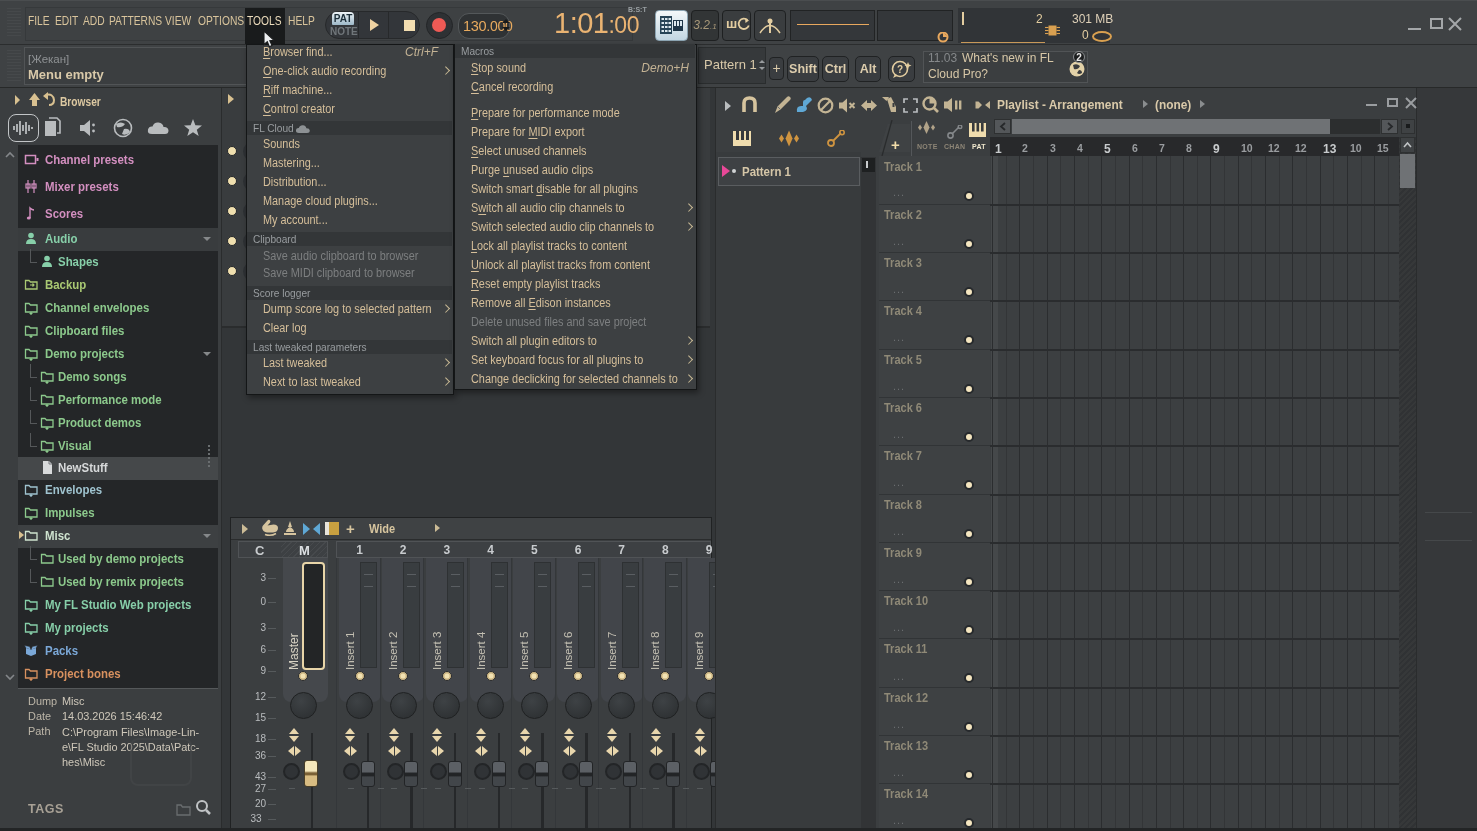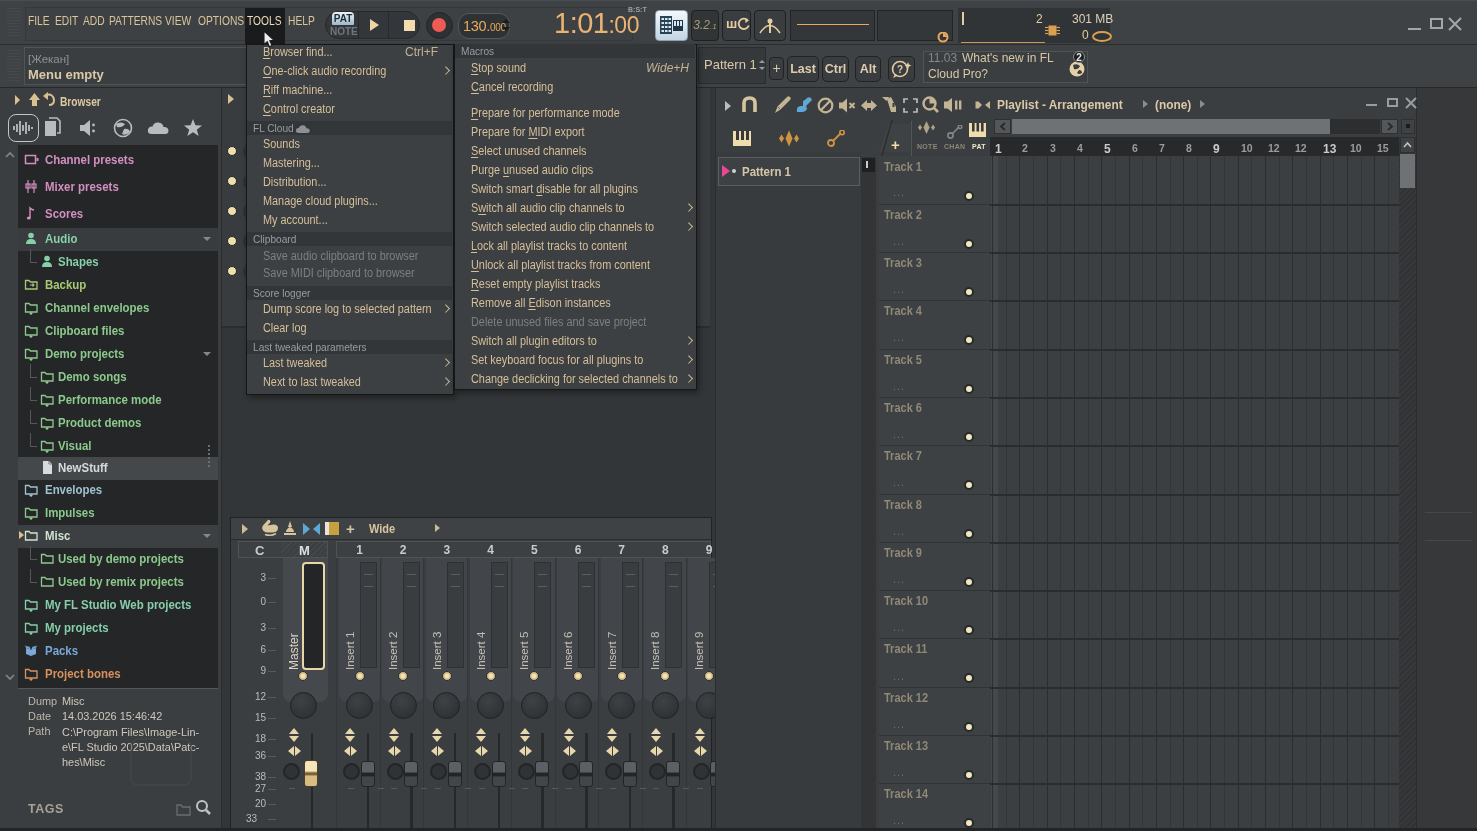--- a/index.html
+++ b/index.html
@@ -45,7 +45,7 @@
 <div class="abs" style="left:432px;top:18px;width:14px;height:14px;background:#ef5a55;border-radius:50%"></div>
 
 <div class="abs" style="left:458px;top:13px;width:52px;height:26px;background:#2f3234;border:1px solid #54585a;border-radius:11px"></div>
-<div class="abs" style="left:463px;top:18px;font-size:14.5px;color:#e8aa5e;letter-spacing:-.3px">130.<span style="font-size:10px">000</span></div>
+<div class="abs" style="left:463px;top:18px;font-size:14.5px;color:#e8aa5e;letter-spacing:-.3px">130.<span style="font-size:14px">000</span></div>
 <div class="abs" style="left:502px;top:19px;width:0;height:0;border-bottom:4px solid #181a1b;border-left:4px solid transparent;border-right:4px solid transparent"></div>
 <div class="abs" style="left:502px;top:27px;width:0;height:0;border-top:4px solid #181a1b;border-left:4px solid transparent;border-right:4px solid transparent"></div>
 

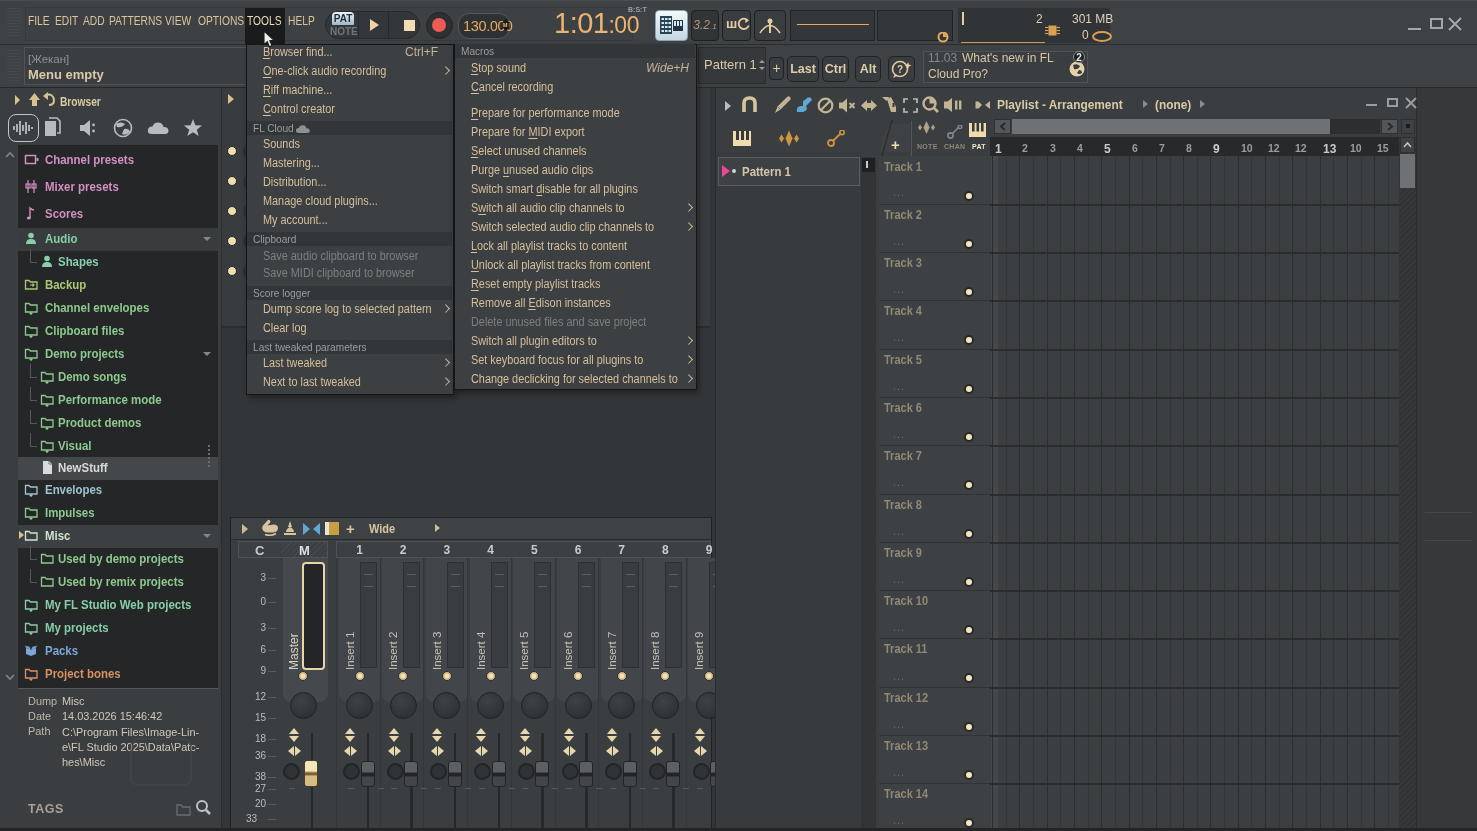--- a/index.html
+++ b/index.html
@@ -370,7 +370,7 @@
 
 <div class="abs" style="left:246px;top:44px;width:208px;height:351px;background:#3d4042;border:1px solid #141617;box-shadow:2px 3px 6px rgba(0,0,0,.4)"></div>
 <div class="mn" style="left:263px;top:45px"><u>B</u>rowser find...</div>
-<div class="abs" style="left:388px;top:45px;width:50px;text-align:right;font-size:12px;color:#c3b294">Ctrl+F</div>
+<div class="abs" style="left:388px;top:45px;width:50px;text-align:right;font-size:12px;font-style:italic;color:#c3b294">Ctrl+F</div>
 <div class="mn" style="left:263px;top:64px"><u>O</u>ne-click audio recording</div>
 <div class="arr" style="left:443px;top:67px"></div>
 <div class="mn" style="left:263px;top:83px"><u>R</u>iff machine...</div>

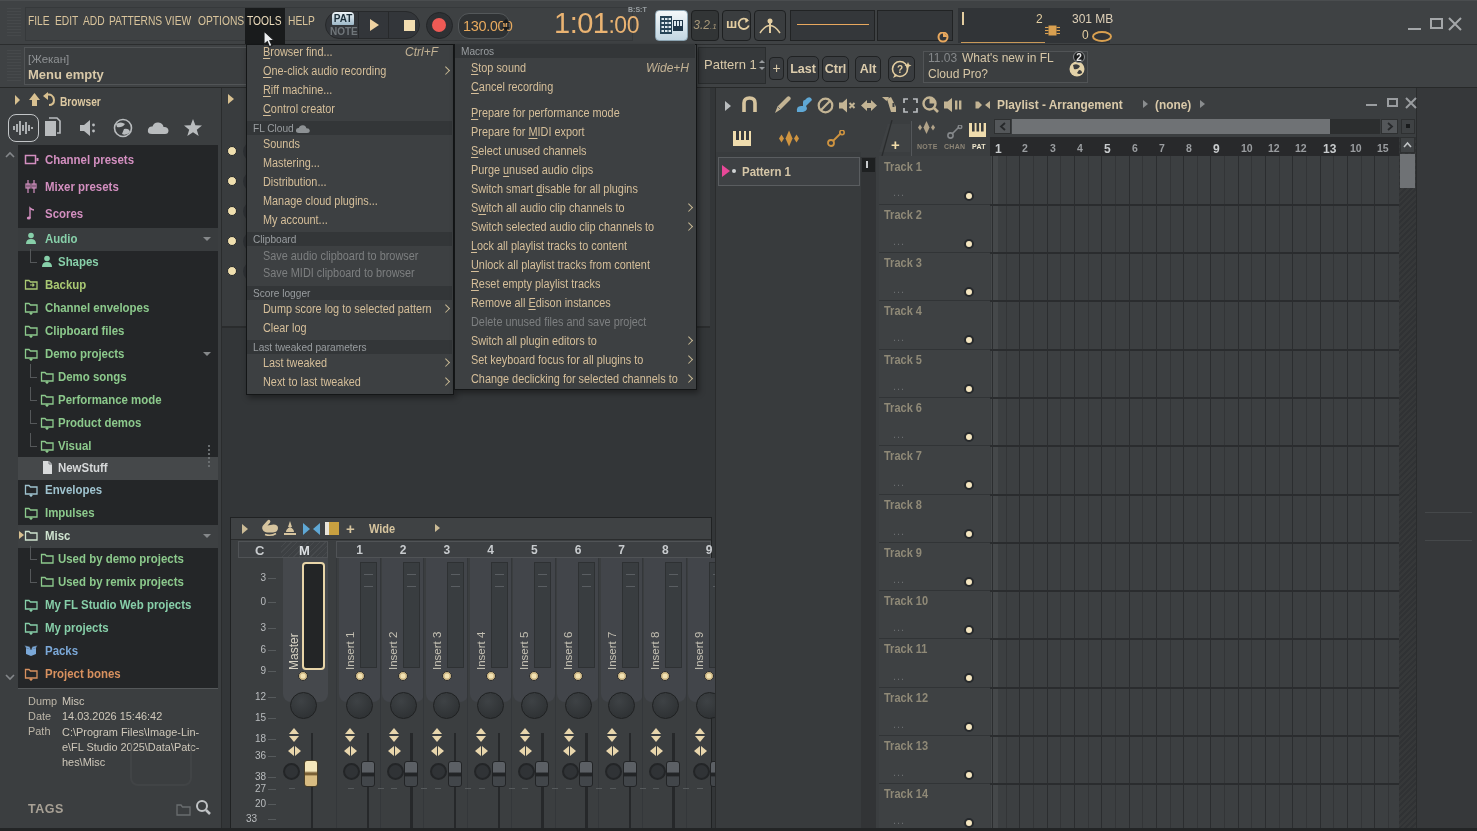--- a/index.html
+++ b/index.html
@@ -405,7 +405,7 @@
 <div class="abs" style="left:455px;top:44px;width:240px;height:14px;background:#333638"></div>
 <div class="abs" style="left:461px;top:44px;font-size:11px;line-height:14px;color:#999da0;white-space:nowrap;transform:scaleX(.92);transform-origin:0 0">Macros</div>
 <div class="mn" style="left:471px;top:61px"><u>S</u>top sound</div>
-<div class="abs" style="left:639px;top:61px;width:50px;text-align:right;font-size:12px;font-style:italic;color:#c3b294">Wide+H</div>
+<div class="abs" style="left:639px;top:61px;width:50px;text-align:right;font-size:12px;font-style:italic;color:#c3b294">Demo+H</div>
 <div class="mn" style="left:471px;top:80px"><u>C</u>ancel recording</div>
 <div class="mn" style="left:471px;top:106px"><u>P</u>repare for performance mode</div>
 <div class="mn" style="left:471px;top:125px">Prepare for <u>M</u>IDI export</div>

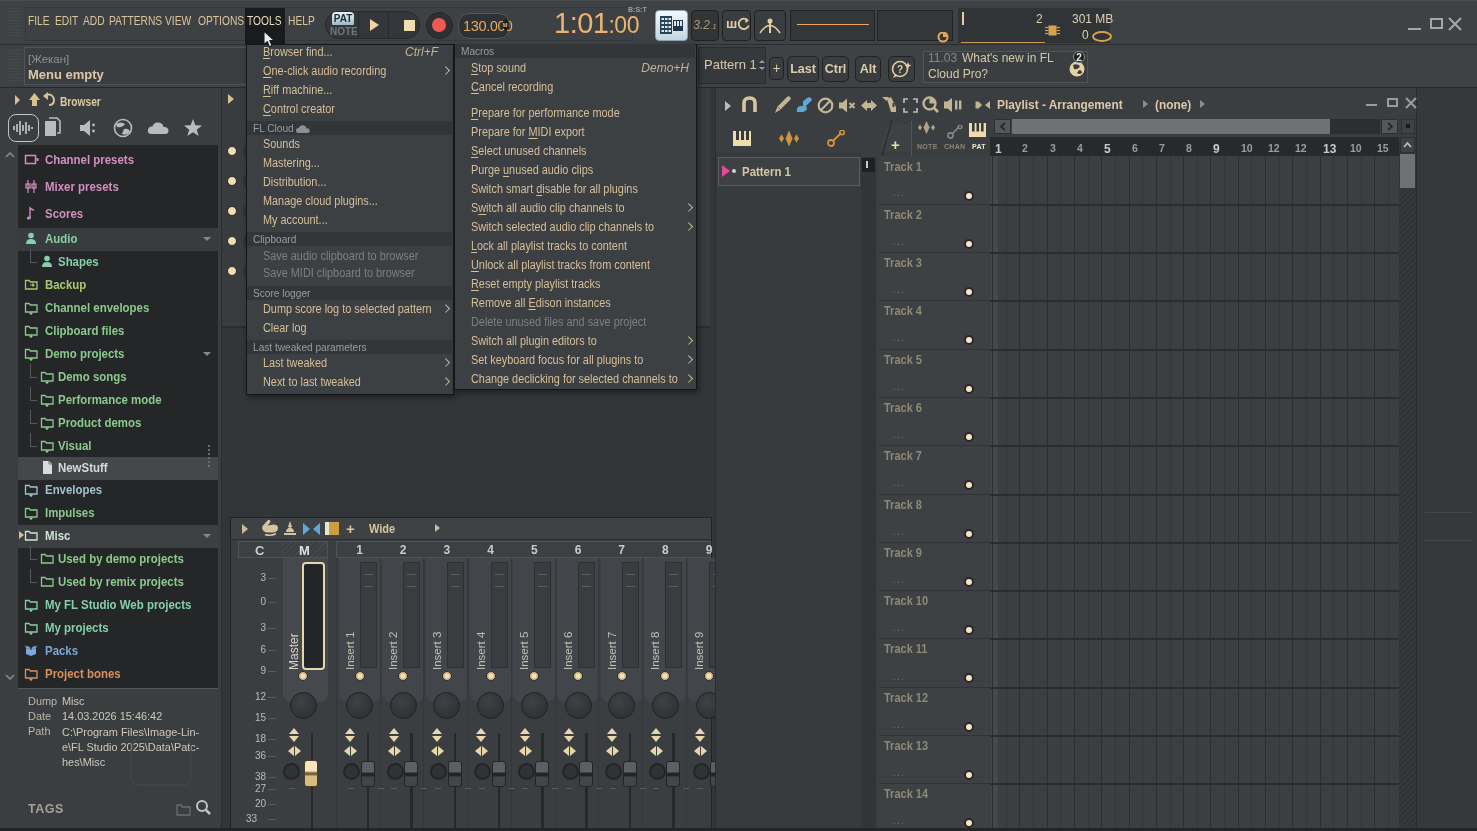--- a/index.html
+++ b/index.html
@@ -130,7 +130,7 @@
 <div class="abs" style="left:759px;top:60px;width:0;height:0;border-bottom:3.5px solid #989b9d;border-left:3.5px solid transparent;border-right:3.5px solid transparent"></div>
 <div class="abs" style="left:759px;top:67px;width:0;height:0;border-top:3.5px solid #989b9d;border-left:3.5px solid transparent;border-right:3.5px solid transparent"></div>
 <div class="abs" style="left:769px;top:57px;width:15px;height:23px;background:#3a3d40;border:1px solid #202223;border-radius:4px;color:#d9c9a9;text-align:center;line-height:21px;font-size:14px">+</div>
-<div class="abs" style="left:787px;top:56px;width:32px;height:26px;background:#3a3d40;border:1px solid #202223;border-radius:5px;color:#ddcdad;text-align:center;line-height:24px;font-size:12.5px;font-weight:bold">Last</div>
+<div class="abs" style="left:787px;top:56px;width:32px;height:26px;background:#3a3d40;border:1px solid #202223;border-radius:5px;color:#ddcdad;text-align:center;line-height:24px;font-size:12.5px;font-weight:bold">Shift</div>
 <div class="abs" style="left:822px;top:56px;width:27px;height:26px;background:#3a3d40;border:1px solid #202223;border-radius:5px;color:#ddcdad;text-align:center;line-height:24px;font-size:12.5px;font-weight:bold">Ctrl</div>
 <div class="abs" style="left:855px;top:56px;width:26px;height:26px;background:#3a3d40;border:1px solid #202223;border-radius:5px;color:#ddcdad;text-align:center;line-height:24px;font-size:12.5px;font-weight:bold">Alt</div>
 <div class="abs" style="left:888px;top:56px;width:27px;height:26px;background:#3a3d40;border:1px solid #202223;border-radius:5px"></div>

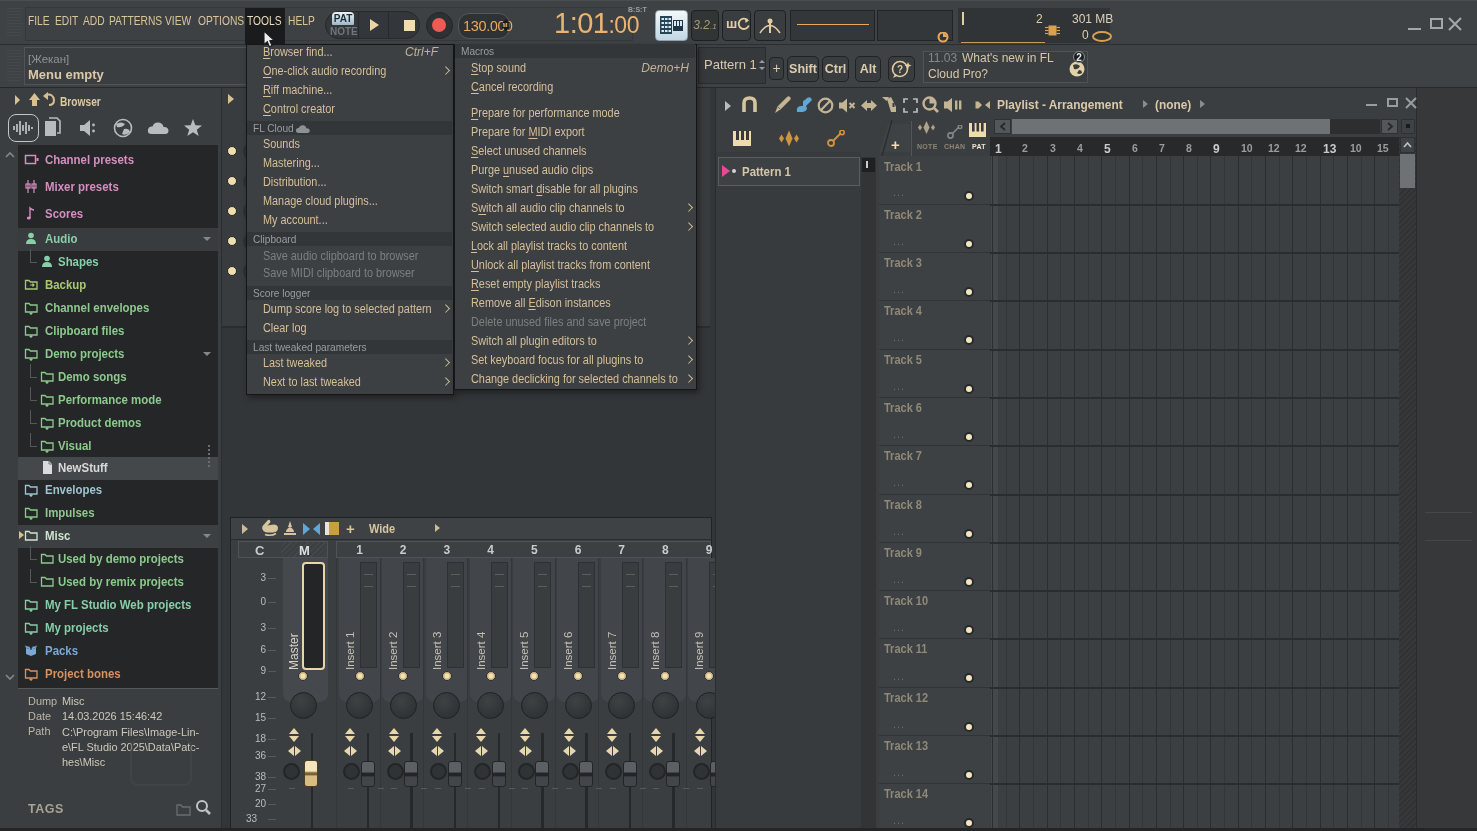--- a/index.html
+++ b/index.html
@@ -470,7 +470,7 @@
 <div class="abs" style="left:268px;top:739px;width:8px;height:1px;background:#565a5c"></div>
 <div class="abs" style="left:246px;top:750px;width:20px;text-align:right;font-size:10px;color:#b9bcbe">36</div>
 <div class="abs" style="left:268px;top:756px;width:8px;height:1px;background:#565a5c"></div>
-<div class="abs" style="left:246px;top:771px;width:20px;text-align:right;font-size:10px;color:#b9bcbe">38</div>
+<div class="abs" style="left:246px;top:771px;width:20px;text-align:right;font-size:10px;color:#b9bcbe">43</div>
 <div class="abs" style="left:268px;top:777px;width:8px;height:1px;background:#565a5c"></div>
 <div class="abs" style="left:246px;top:783px;width:20px;text-align:right;font-size:10px;color:#b9bcbe">27</div>
 <div class="abs" style="left:268px;top:789px;width:8px;height:1px;background:#565a5c"></div>

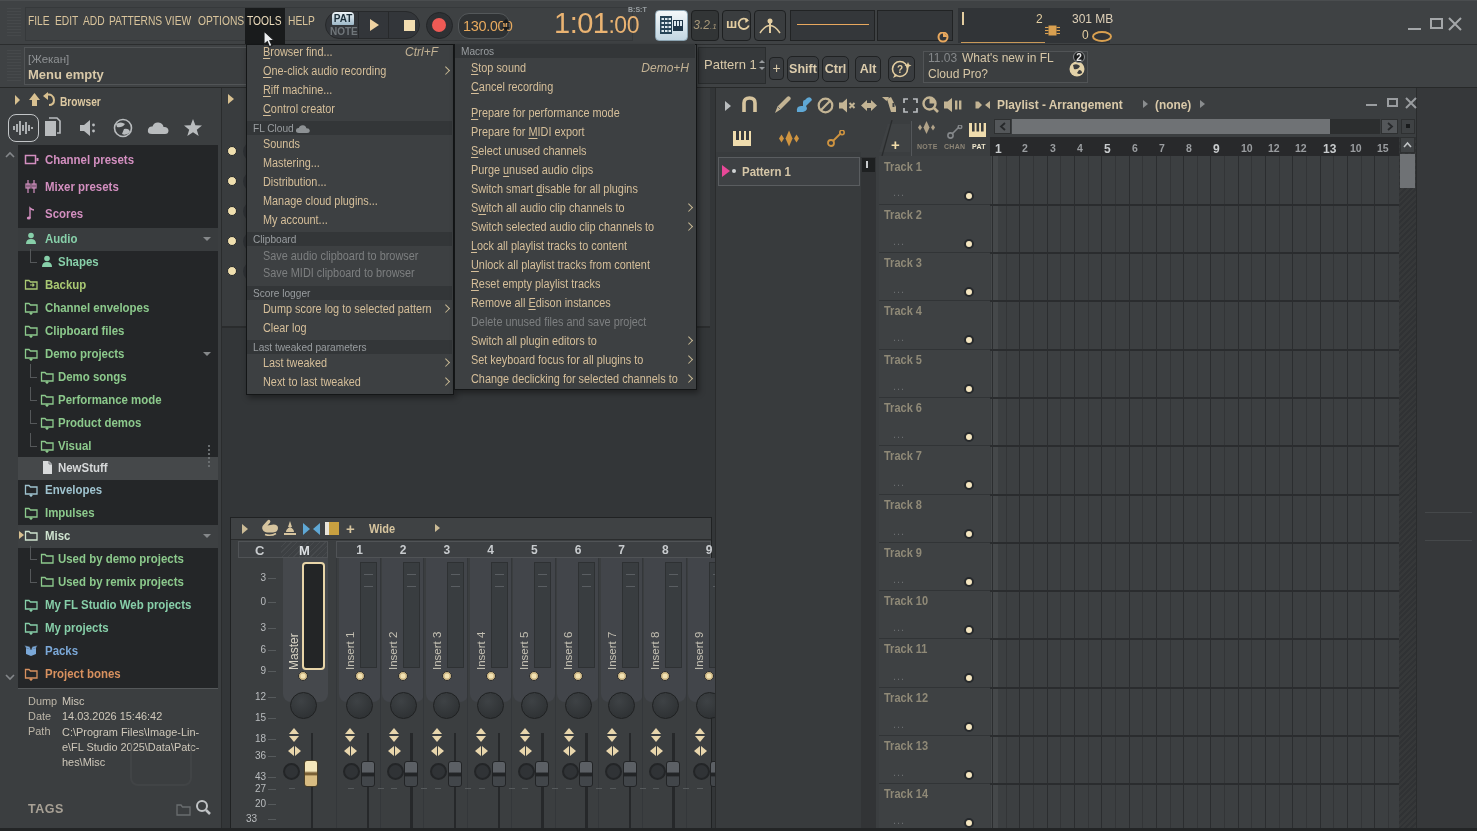--- a/index.html
+++ b/index.html
@@ -476,7 +476,7 @@
 <div class="abs" style="left:268px;top:789px;width:8px;height:1px;background:#565a5c"></div>
 <div class="abs" style="left:246px;top:798px;width:20px;text-align:right;font-size:10px;color:#b9bcbe">20</div>
 <div class="abs" style="left:268px;top:804px;width:8px;height:1px;background:#565a5c"></div>
-<div class="abs" style="left:246px;top:813px;width:20px;text-align:left;font-size:10px;color:#b9bcbe">33</div>
+<div class="abs" style="left:246px;top:813px;width:20px;text-align:center;font-size:10px;color:#b9bcbe">33</div>
 <div class="abs" style="left:268px;top:819px;width:8px;height:1px;background:#565a5c"></div>
 <div class="abs" style="left:283px;top:558px;width:45px;height:144px;background:#45484c;border-radius:0 0 8px 8px"></div>
 <div class="abs" style="left:302px;top:562px;width:23px;height:108px;background:#232526;border:2px solid #e8d5a8;border-radius:4px"></div>

